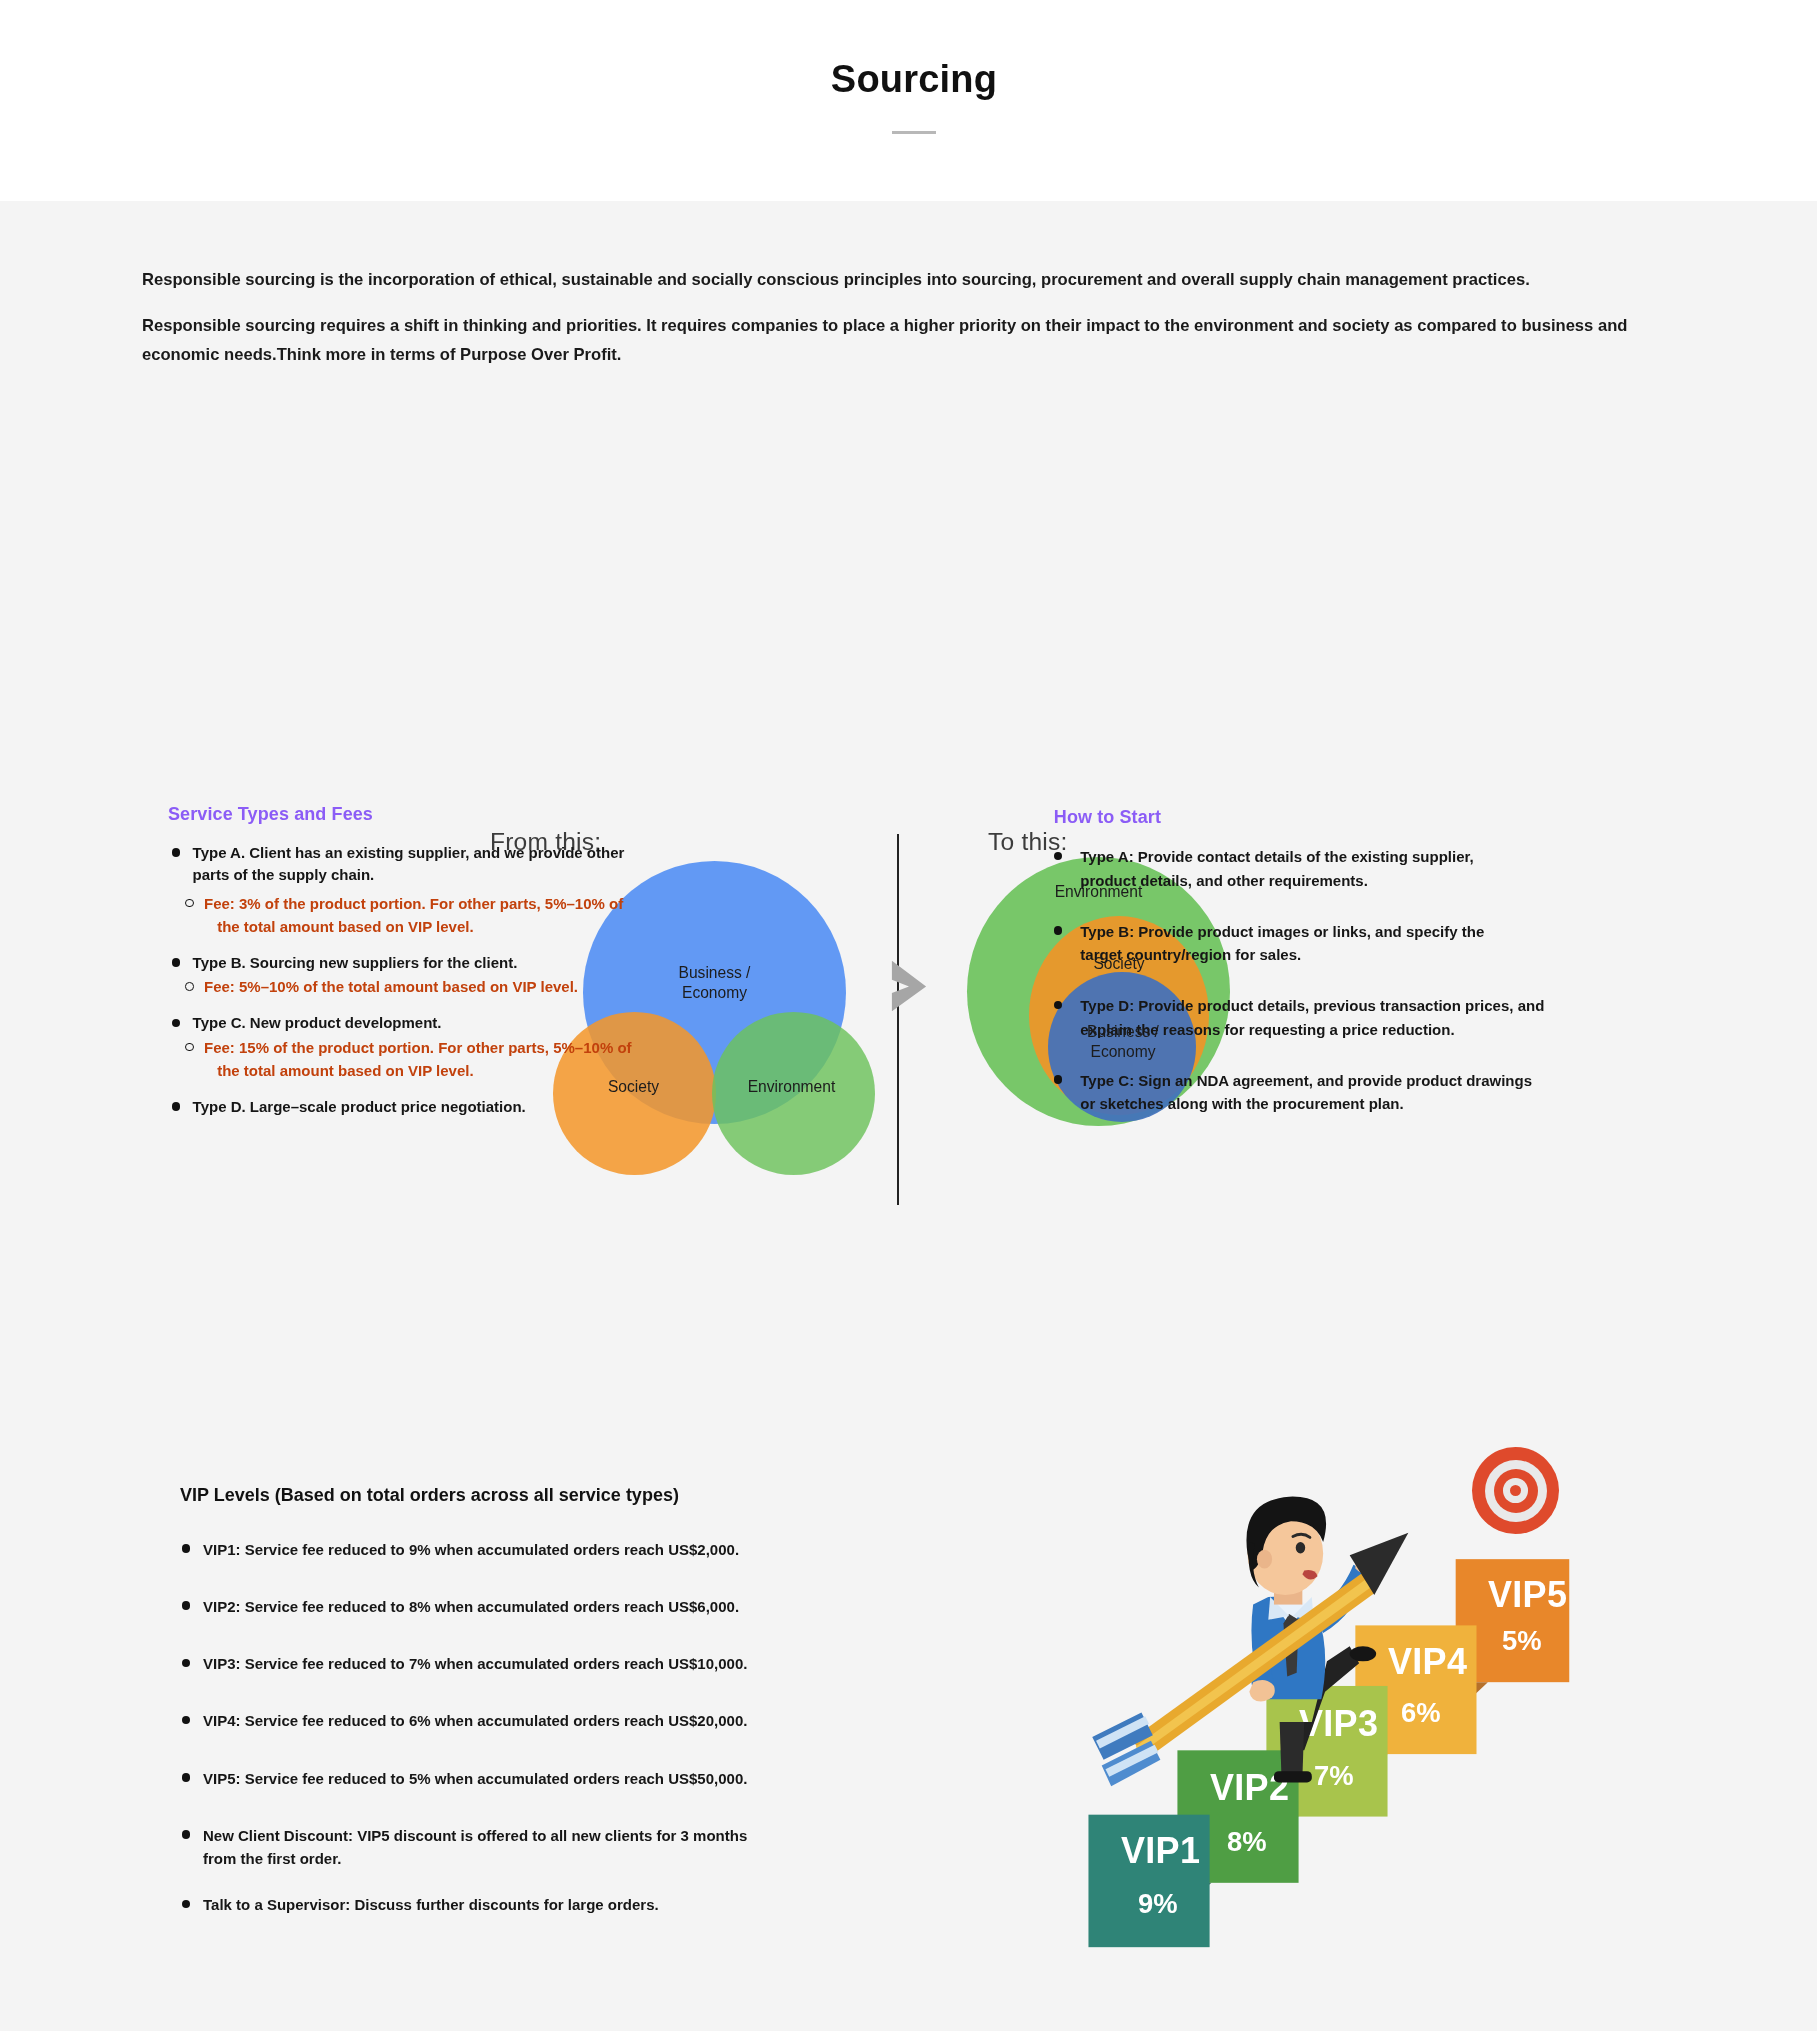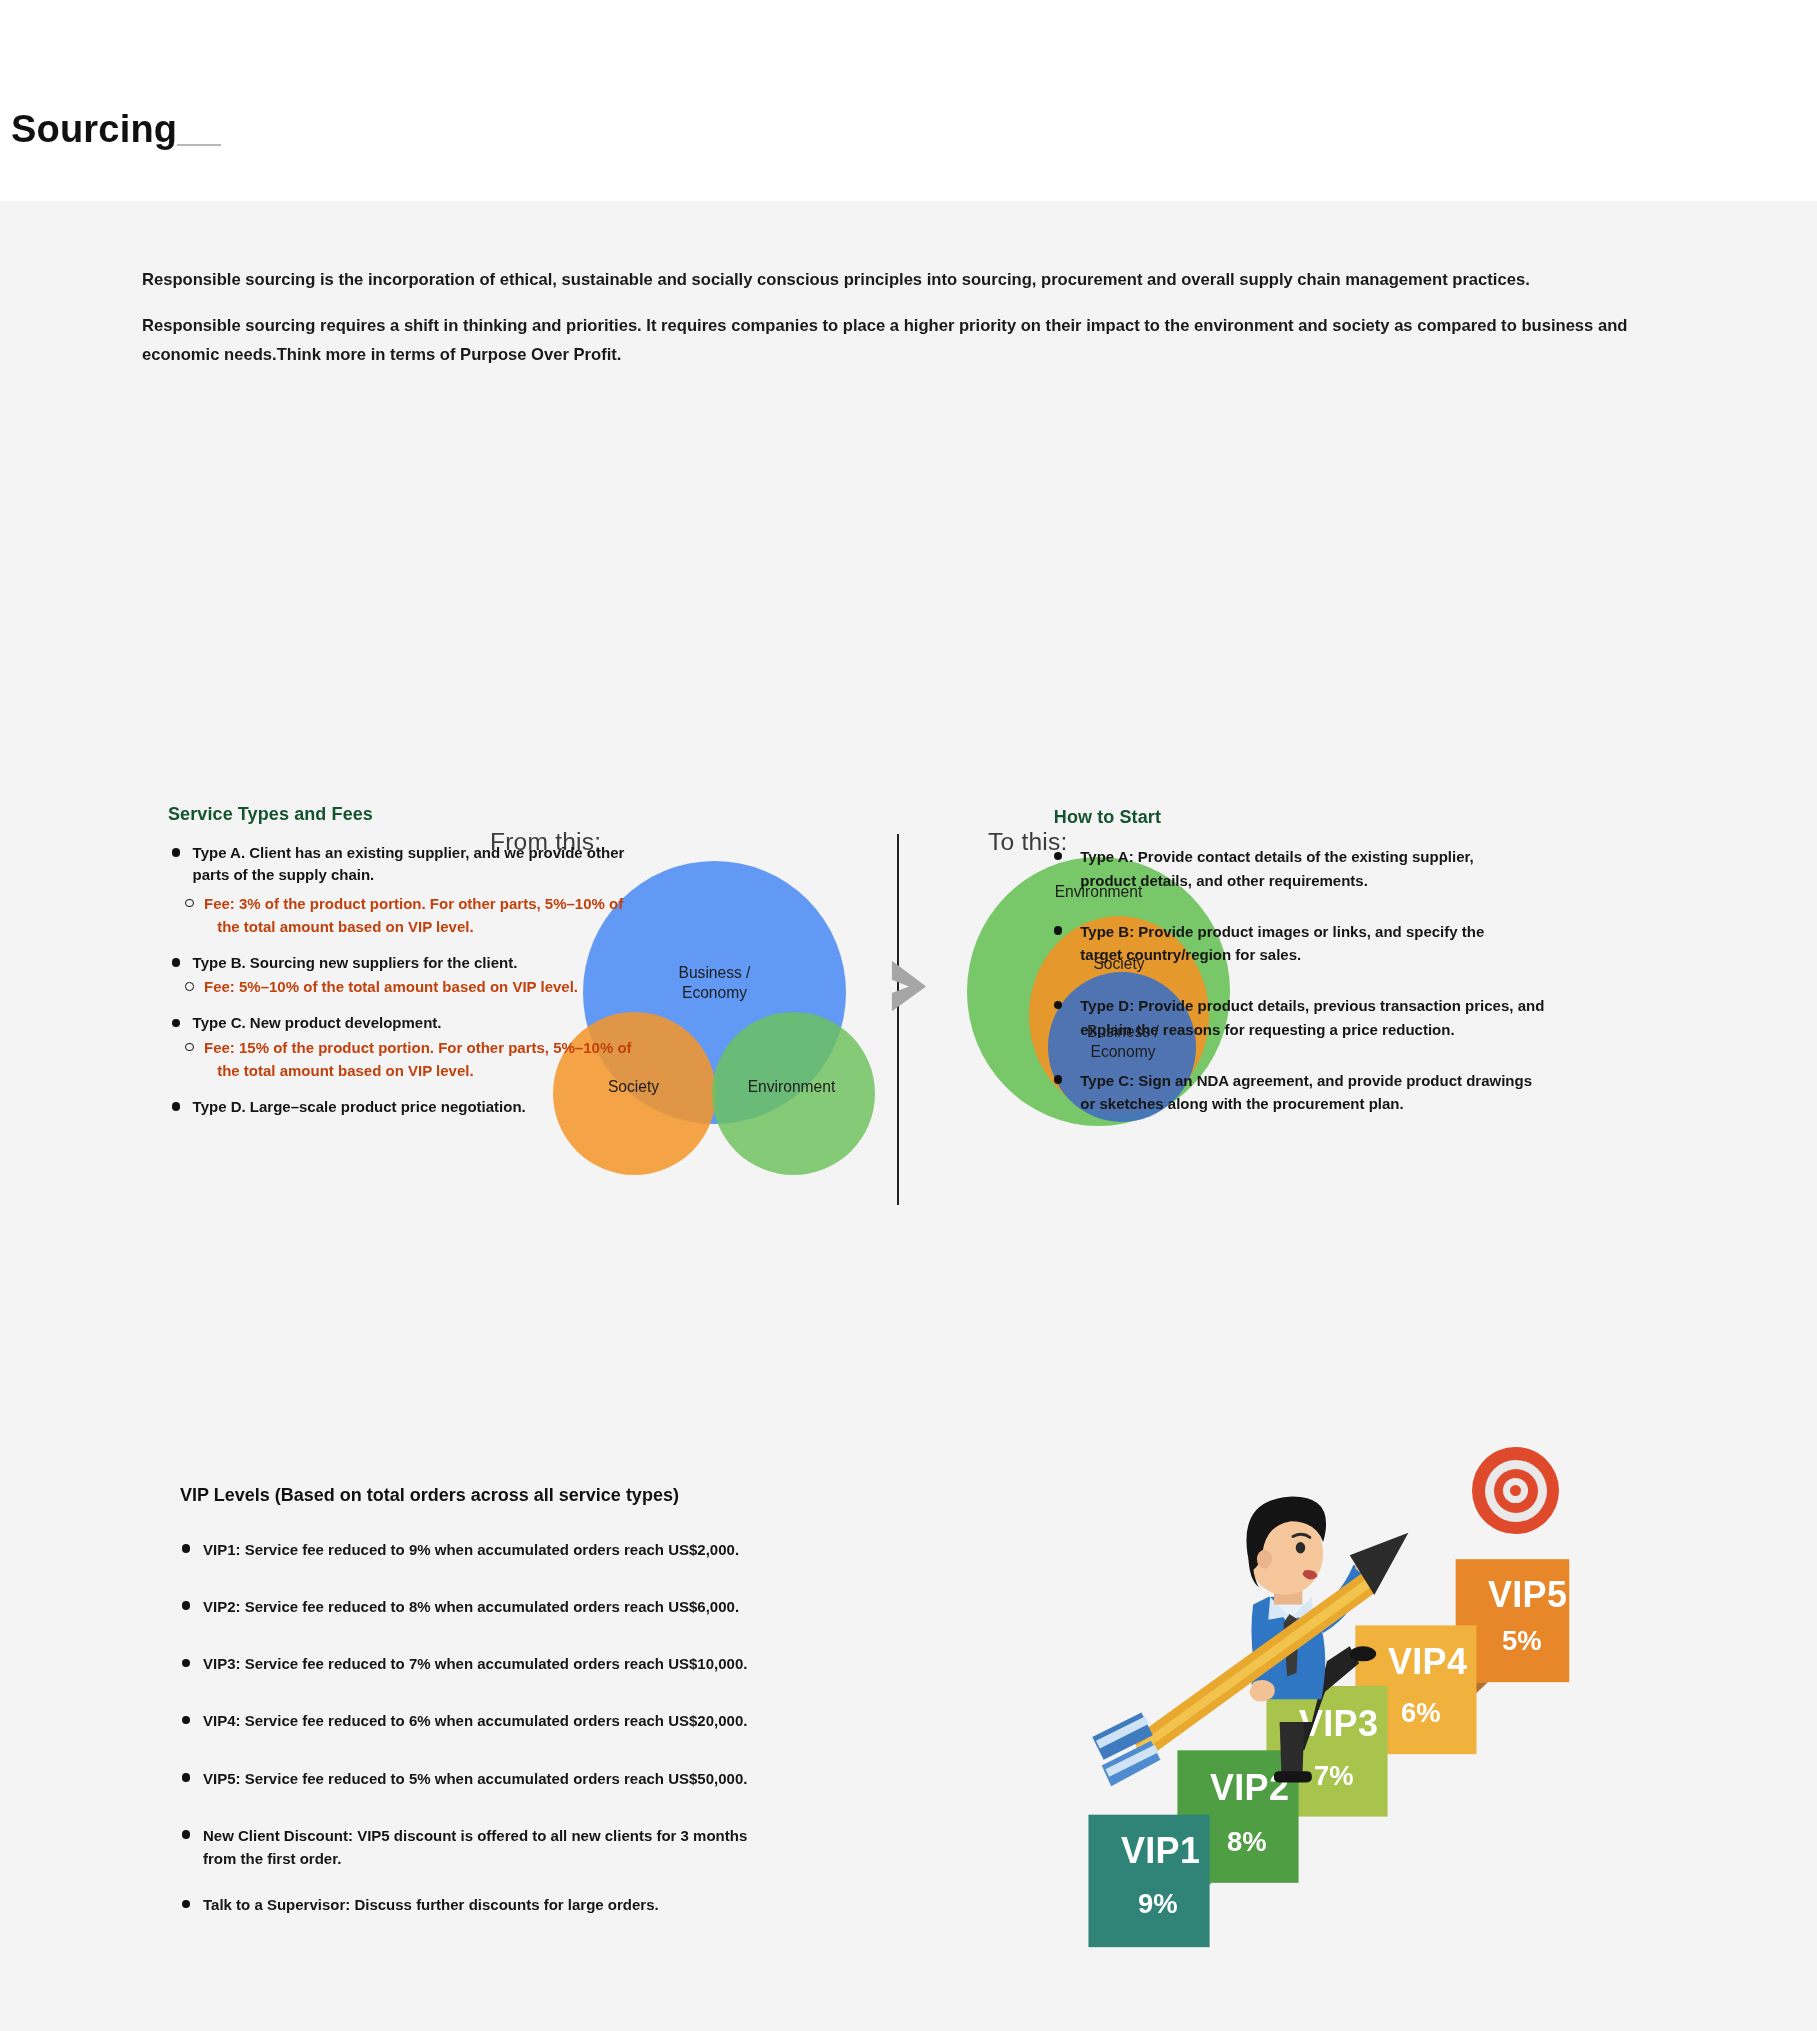--- a/index.html
+++ b/index.html
@@ -20,6 +20,7 @@
     height:201px;
     width:100%;
     display:flex;
+    flex-direction:column;
     align-items:center;
     justify-content:flex-start;
     padding-top:59px;

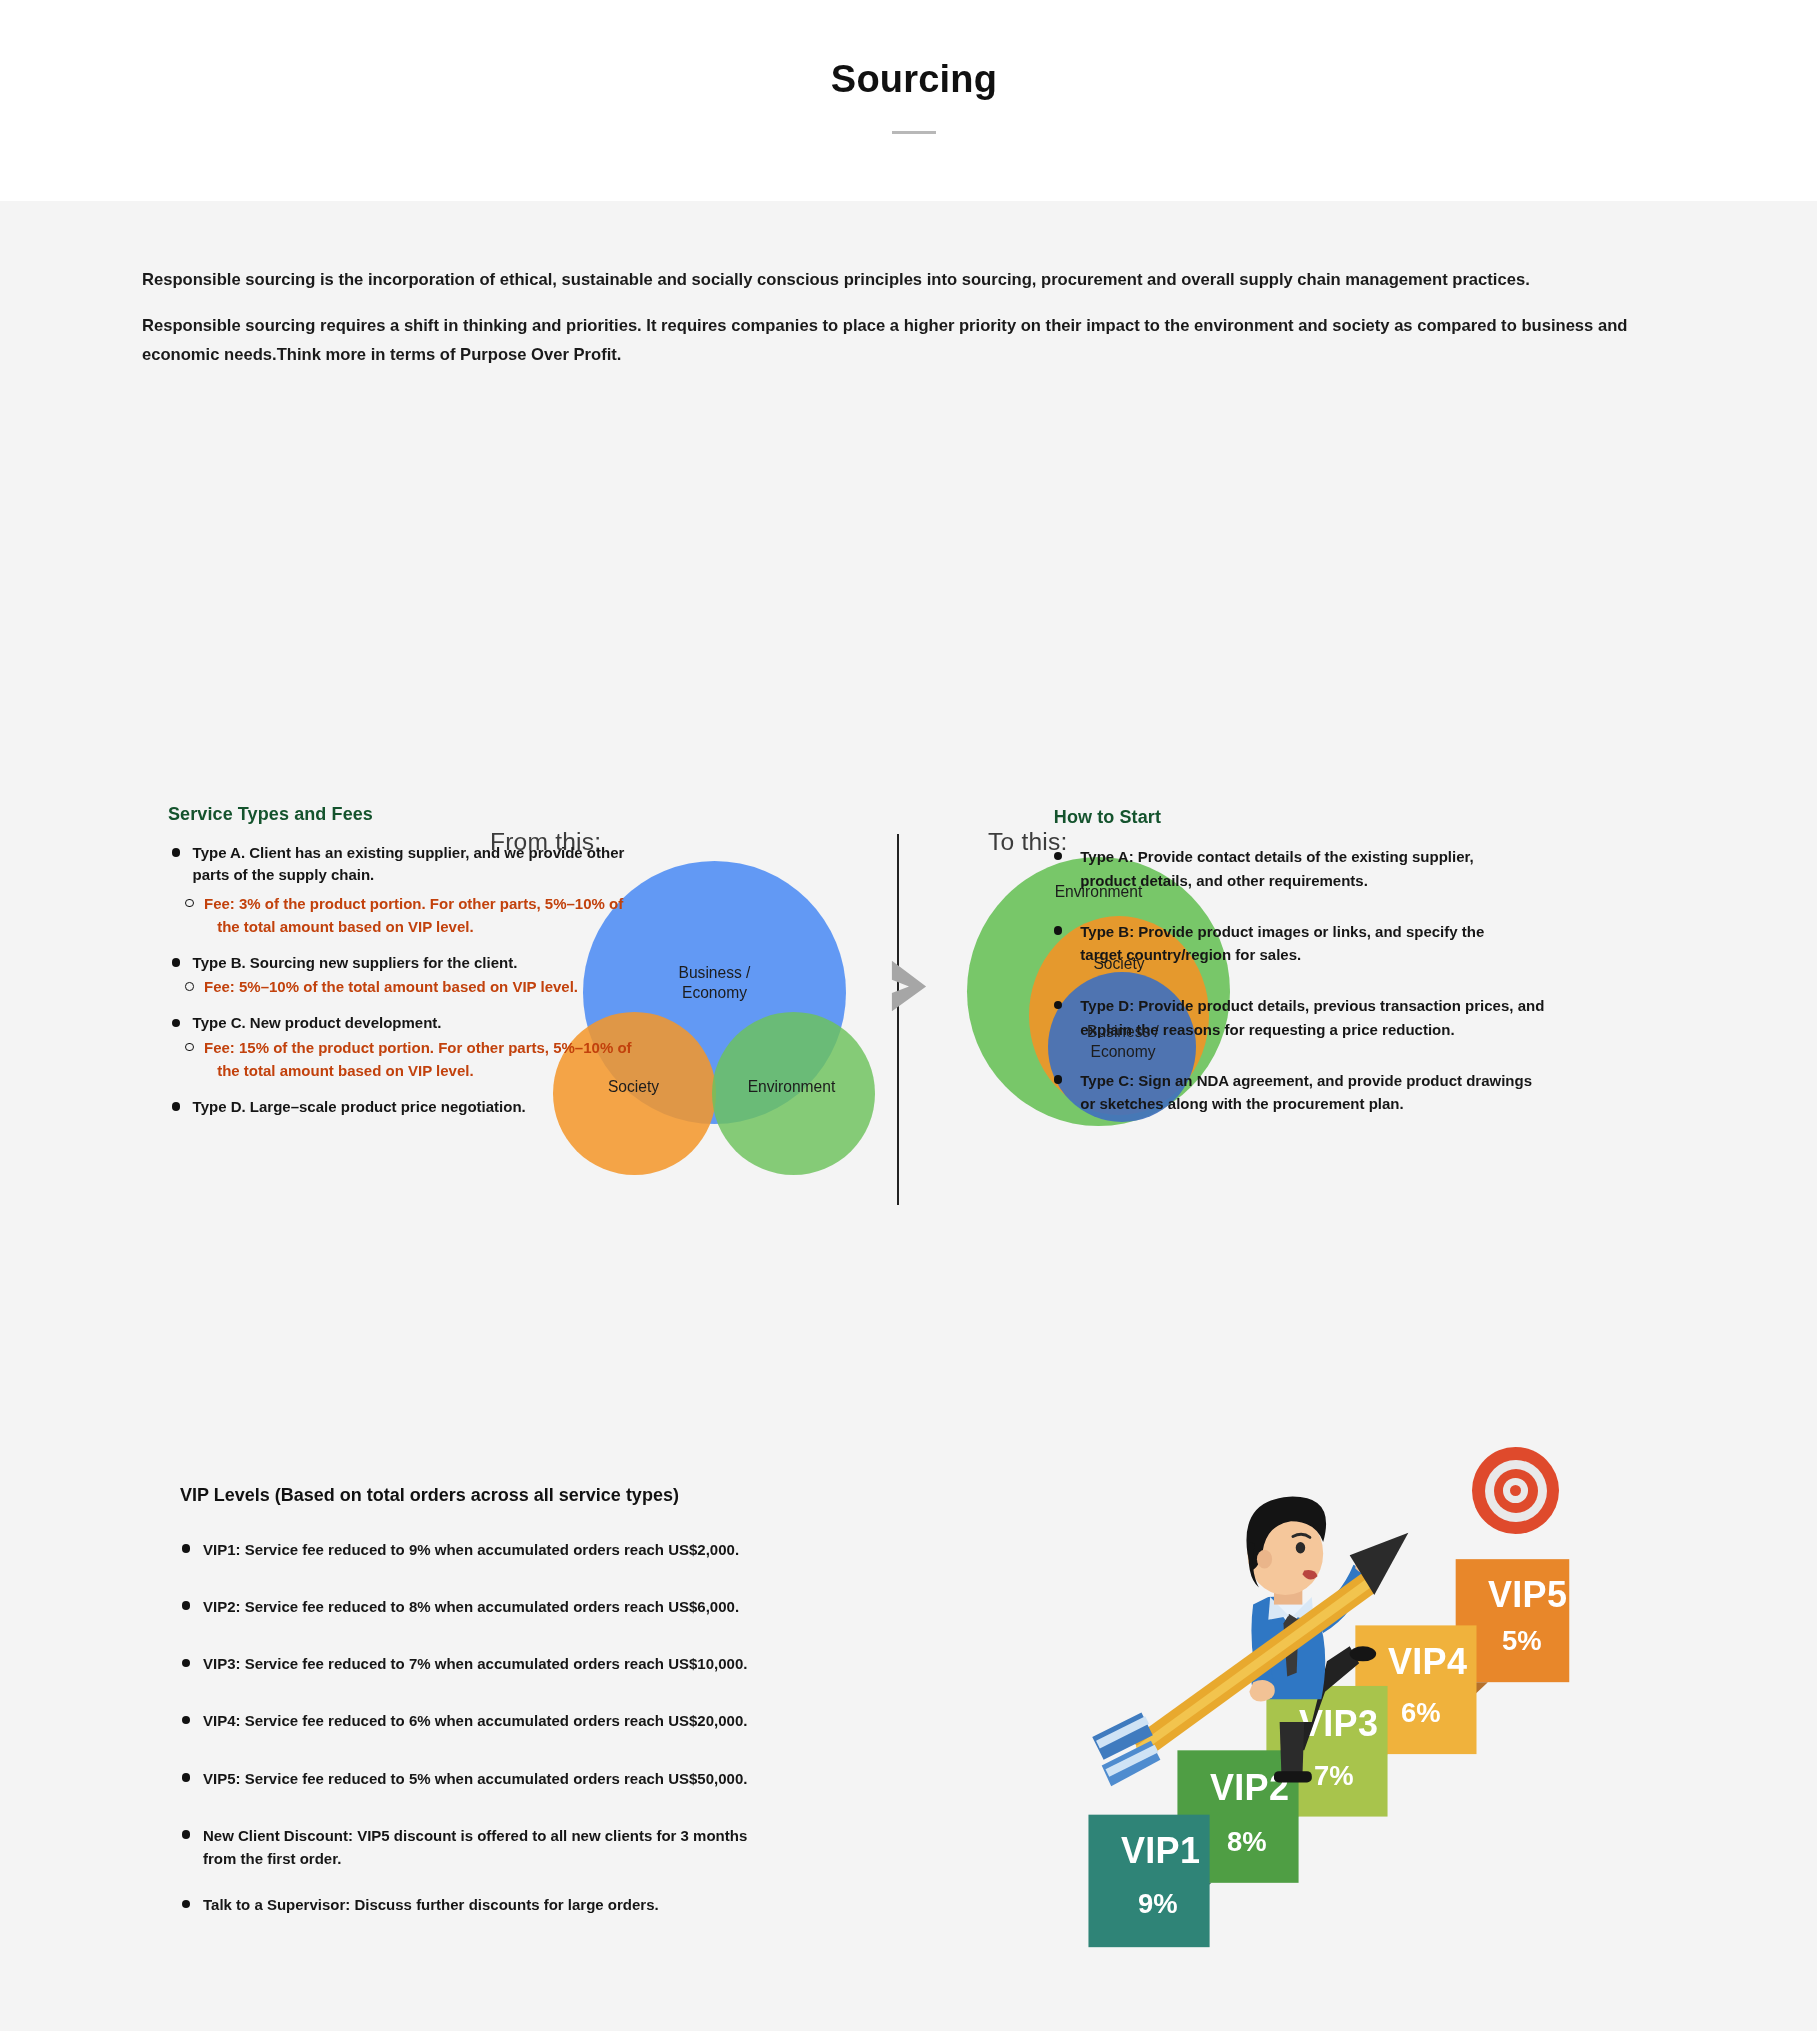--- a/index.html
+++ b/index.html
@@ -120,7 +120,7 @@
   .sec-title {
     font-size:18px;
     font-weight:700;
-    color:#14532d;
+    color:#8b5cf6;
     margin:0 0 17px 0;
     letter-spacing:0.1px;
   }

